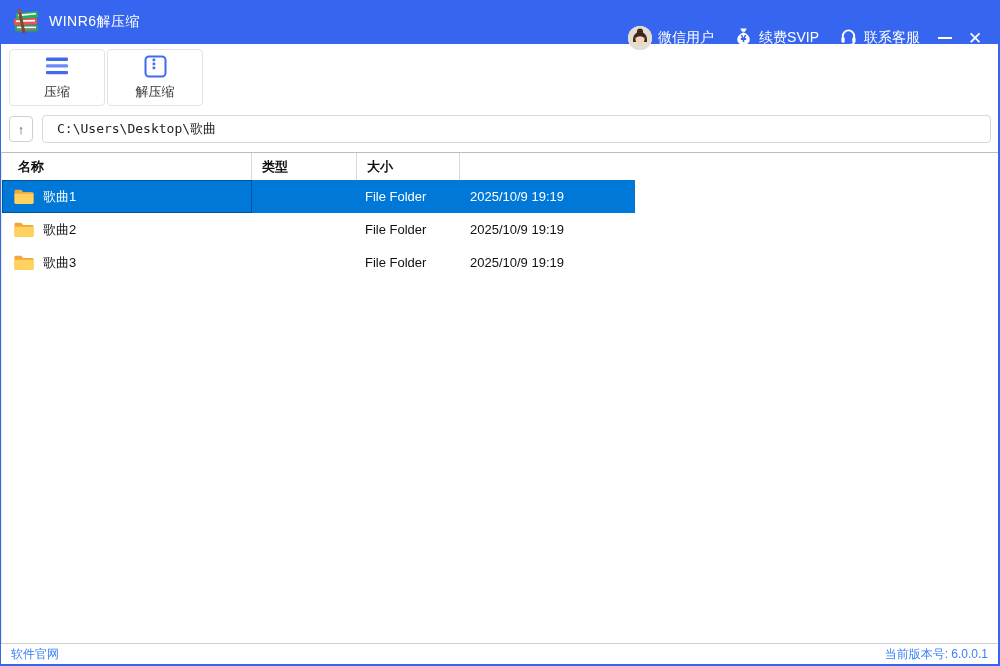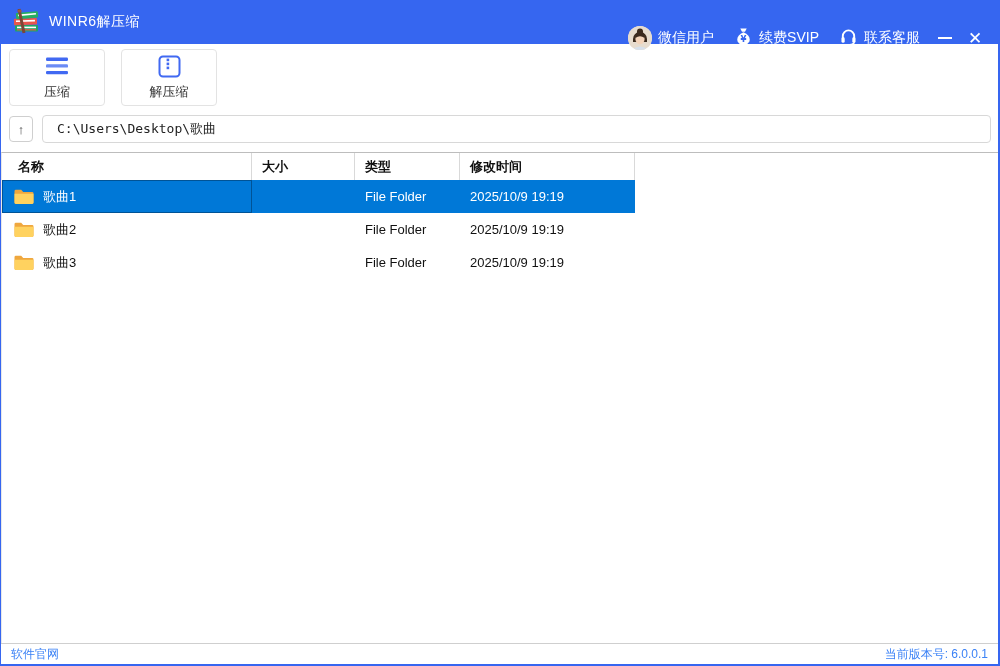--- a/index.html
+++ b/index.html
@@ -41,7 +41,7 @@
   .min-line{display:block;width:14px;height:0;border-top:2px solid #fff;}
   .close-glyph{font-size:17px;line-height:1;}
   
-  .toolbar{flex:0 0 68px;display:flex;gap:16px;padding:5px 8px 6px 8px;background:#fff;}
+  .toolbar{flex:0 0 68px;display:flex;gap:2px;padding:5px 8px 6px 8px;background:#fff;}
   .tool-btn{
     background:#fff;border:1px solid #E3E3E3;border-radius:4px;
     min-width:96px;padding:0 22px;height:57px;

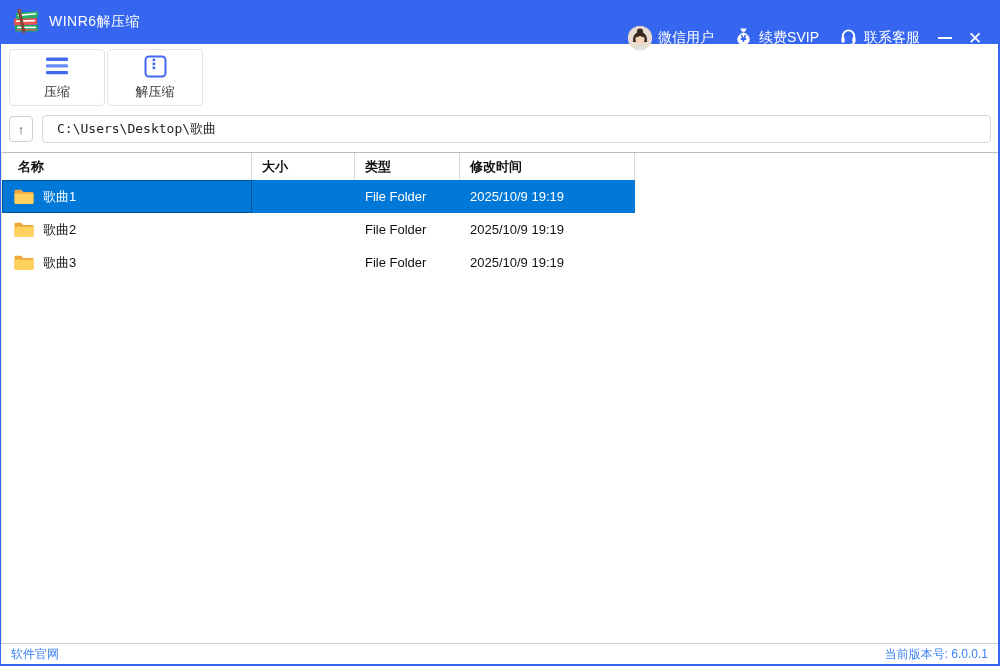--- a/index.html
+++ b/index.html
@@ -189,8 +189,8 @@
     <div class="filetable">
       <div class="thead">
         <div class="th c-name">名称</div>
+        <div class="th c-type">类型</div>
         <div class="th c-size">大小</div>
-        <div class="th c-type">类型</div>
         <div class="th c-mod">修改时间</div>
       </div>
 

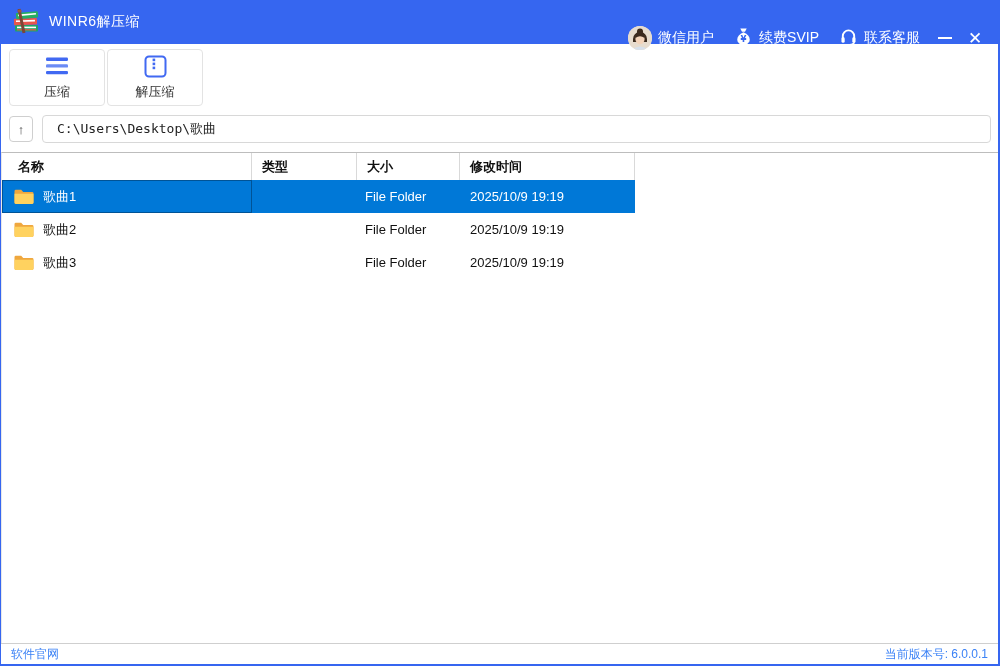--- a/index.html
+++ b/index.html
@@ -191,7 +191,6 @@
         <div class="th c-name">名称</div>
         <div class="th c-type">类型</div>
         <div class="th c-size">大小</div>
-        <div class="th c-mod">修改时间</div>
       </div>
 
       <div class="row selected">

